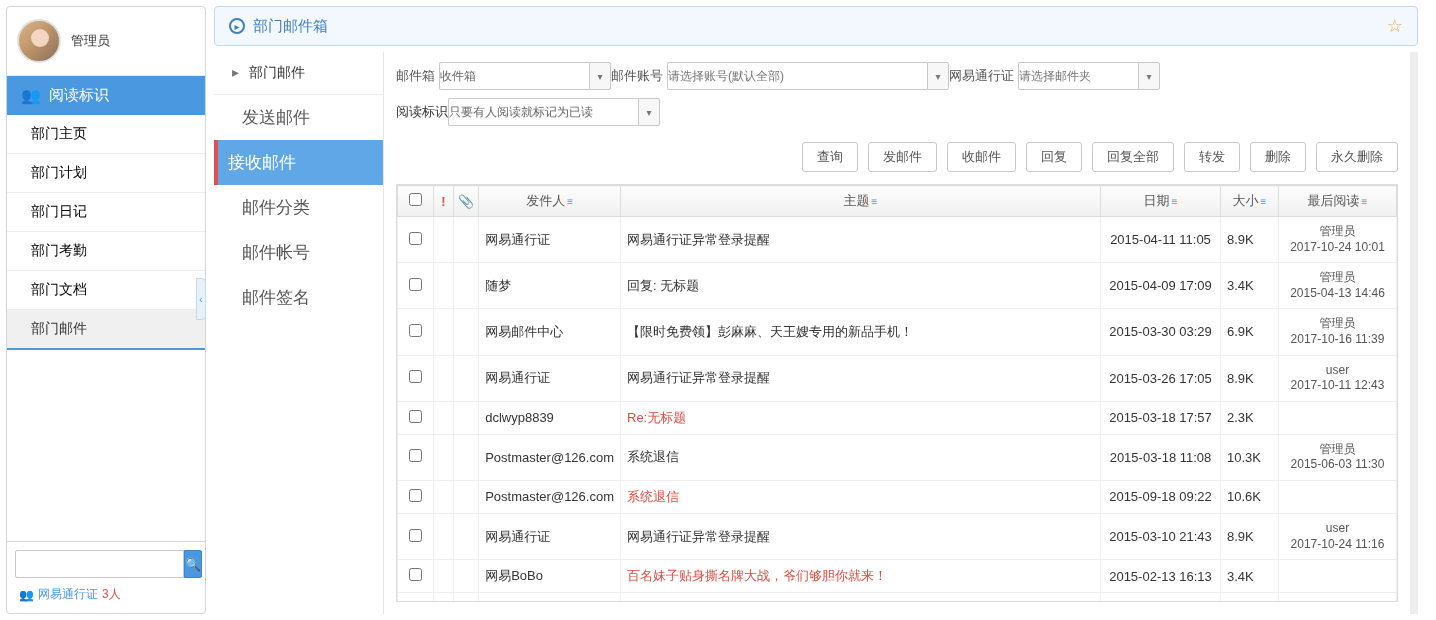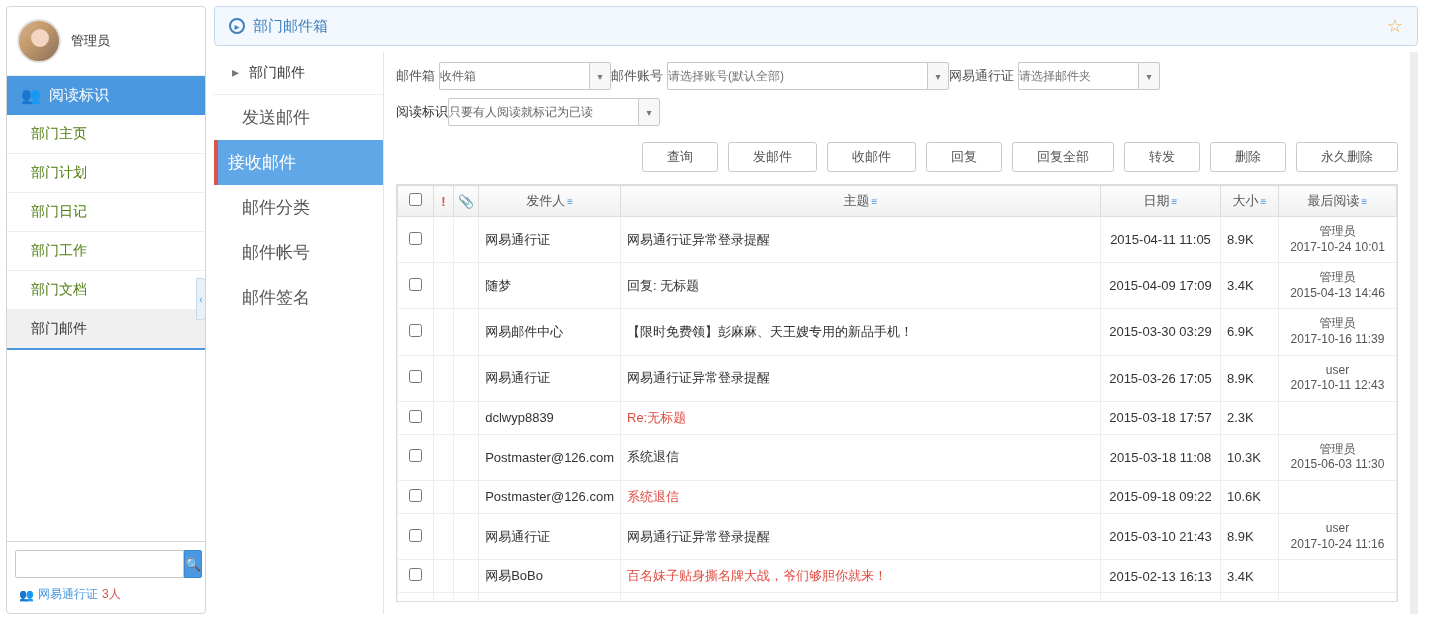--- a/index.html
+++ b/index.html
@@ -14,7 +14,7 @@
 .nav-section { list-style: none; }
 .nav-header { background: #4a98e0; color: #fff; padding: 10px 14px; font-size: 15px; display: flex; align-items: center; cursor: pointer; }
 .nav-header .icn { margin-right: 8px; font-size: 16px; }
-.nav-item { padding: 10px 24px; border-bottom: 1px solid #eee; color: #4d7c0f; cursor: pointer; font-size: 14px; }
+.nav-item { padding: 10px 24px; border-bottom: 1px solid #eee; color: #000000; cursor: pointer; font-size: 14px; }
 .nav-item.active { background: #f0f0f0; border-bottom: 2px solid #4a98e0; color: #333; }
 
 .collapse-handle { position: absolute; left: 196px; top: 278px; width: 10px; height: 42px; background: #e8f0f8; border: 1px solid #c5d9ec; border-radius: 0 4px 4px 0; display: flex; align-items: center; justify-content: center; color: #4a98e0; font-size: 10px; cursor: pointer; }

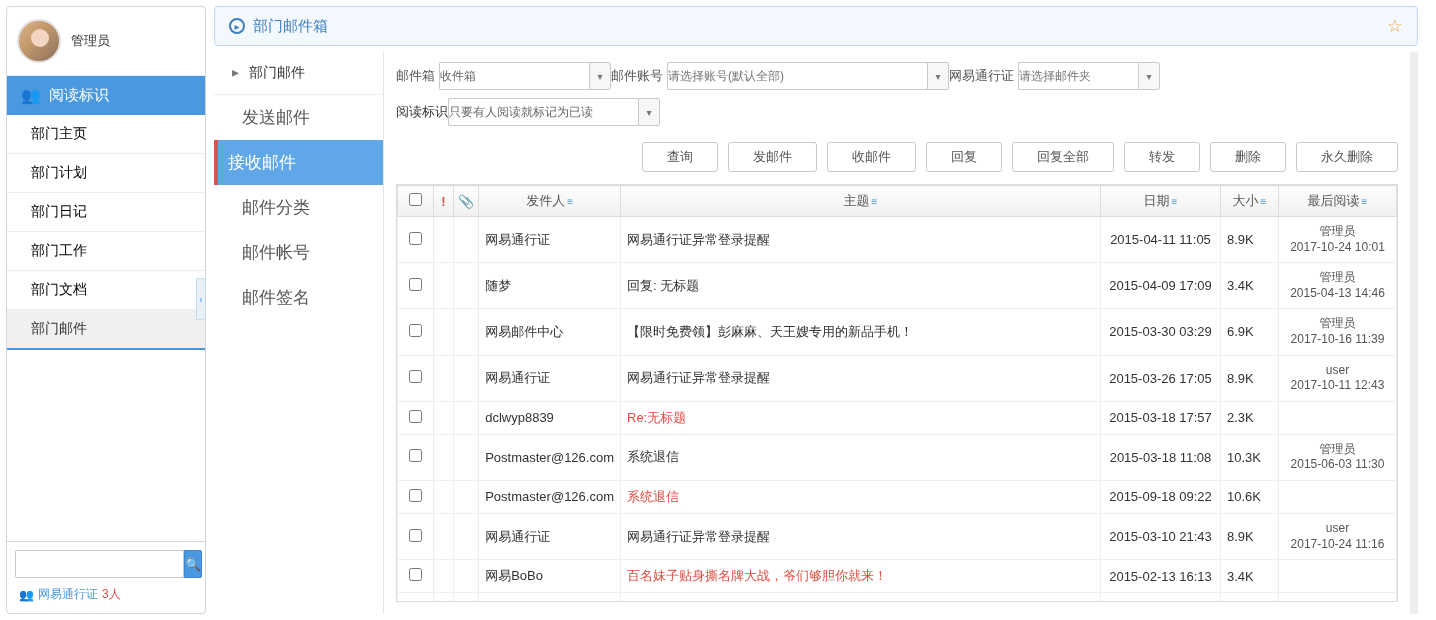--- a/index.html
+++ b/index.html
@@ -49,7 +49,7 @@
 .filter-row2 { display: flex; align-items: center; padding: 4px 12px 10px; gap: 18px; }
 
 .btn-row { display: flex; gap: 10px; padding: 6px 12px 12px; justify-content: flex-end; }
-.btn { border: 1px solid #c9c9c9; background: #fff; border-radius: 3px; padding: 5px 24px; font-size: 13px; color: #555; cursor: pointer; }
+.btn { border: 1px solid #c9c9c9; background: #fff; border-radius: 3px; padding: 5px 14px; font-size: 13px; color: #555; cursor: pointer; }
 
 .table-wrap { flex: 1; margin: 0 12px 12px; border: 1px solid #ddd; overflow: auto; }
 table { width: 100%; border-collapse: collapse; font-size: 13px; }

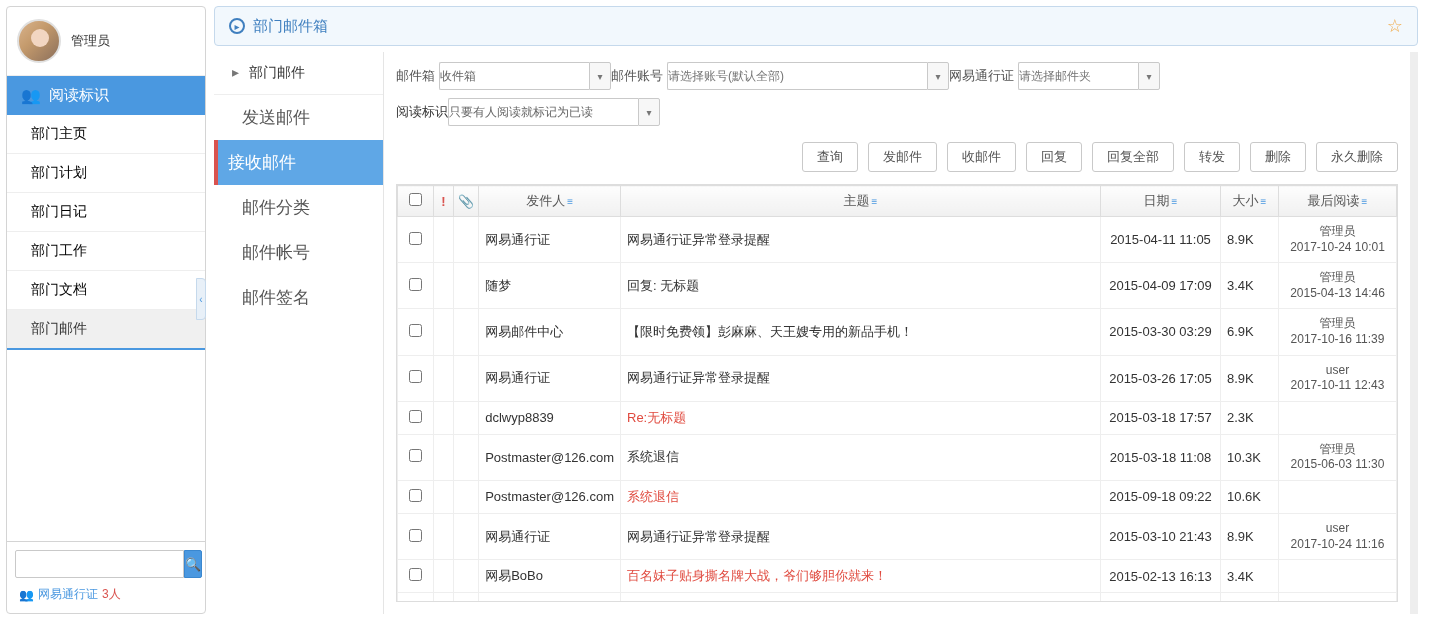--- a/index.html
+++ b/index.html
@@ -89,7 +89,7 @@
         <li class="nav-item">部门主页</li>
         <li class="nav-item">部门计划</li>
         <li class="nav-item">部门日记</li>
-        <li class="nav-item">部门工作</li>
+        <li class="nav-item">部门考勤</li>
         <li class="nav-item">部门文档</li>
         <li class="nav-item active">部门邮件</li>
       </ul>

